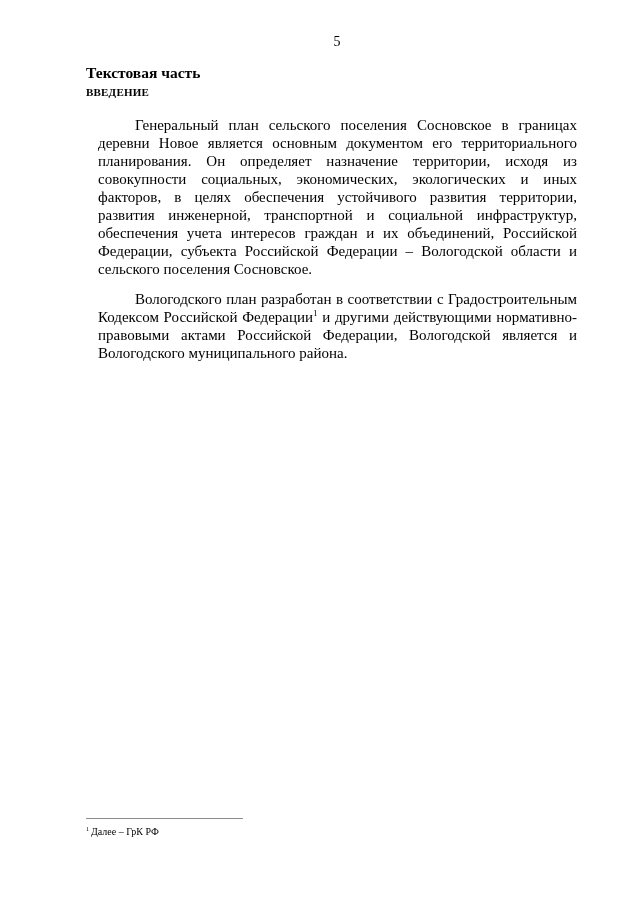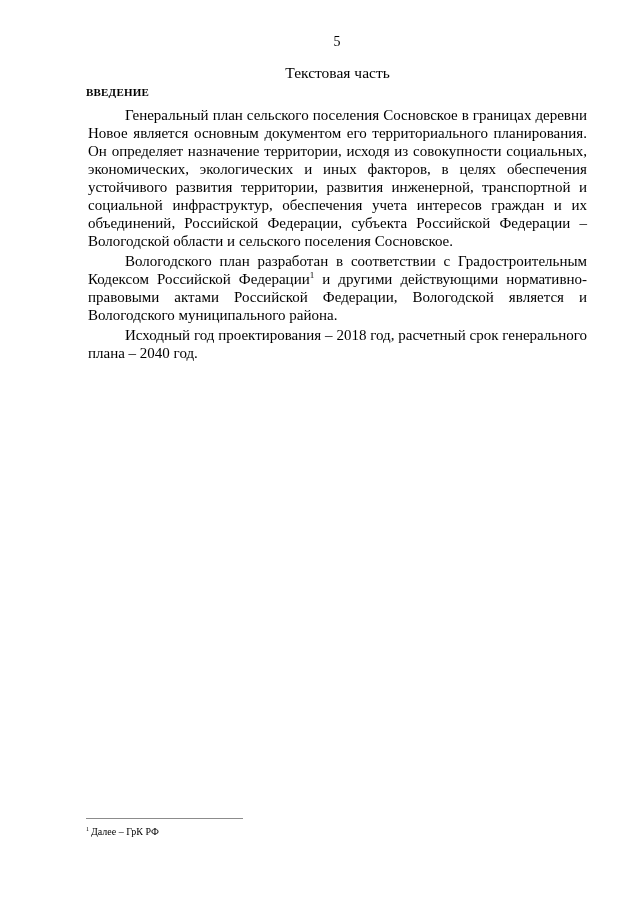--- a/index.html
+++ b/index.html
@@ -31,9 +31,8 @@
       top: 63px;
       left: 86px;
       width: 503px;
-      text-align: center;
       font-size: 15.5px;
-      font-weight: normal;
+      font-weight: bold;
       line-height: 20px;
     }
     .subtitle {

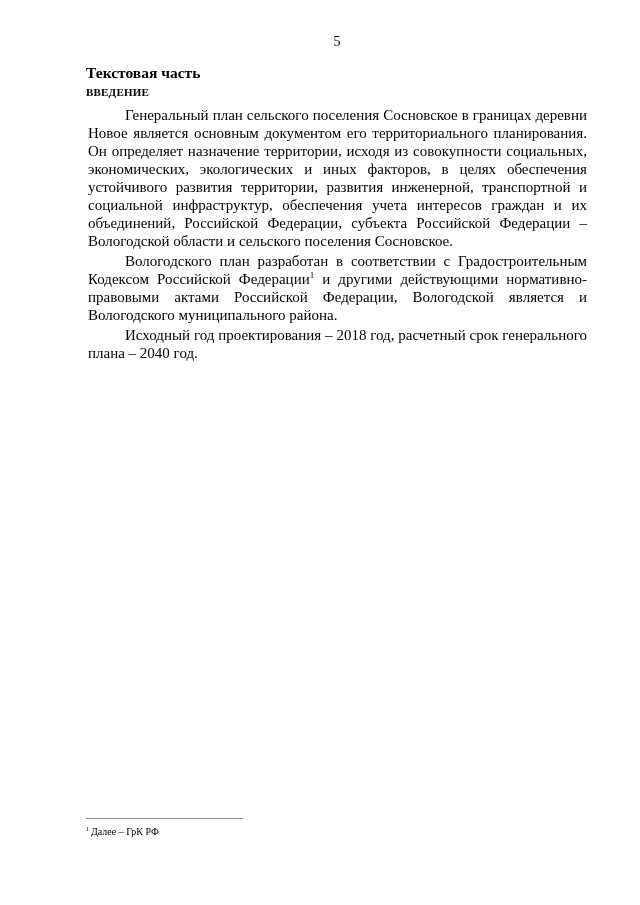--- a/index.html
+++ b/index.html
@@ -55,7 +55,7 @@
       line-height: 18px;
     }
     .body-text p {
-      margin: 2px;
+      margin: 12px;
       text-align: justify;
       text-indent: 37px;
     }

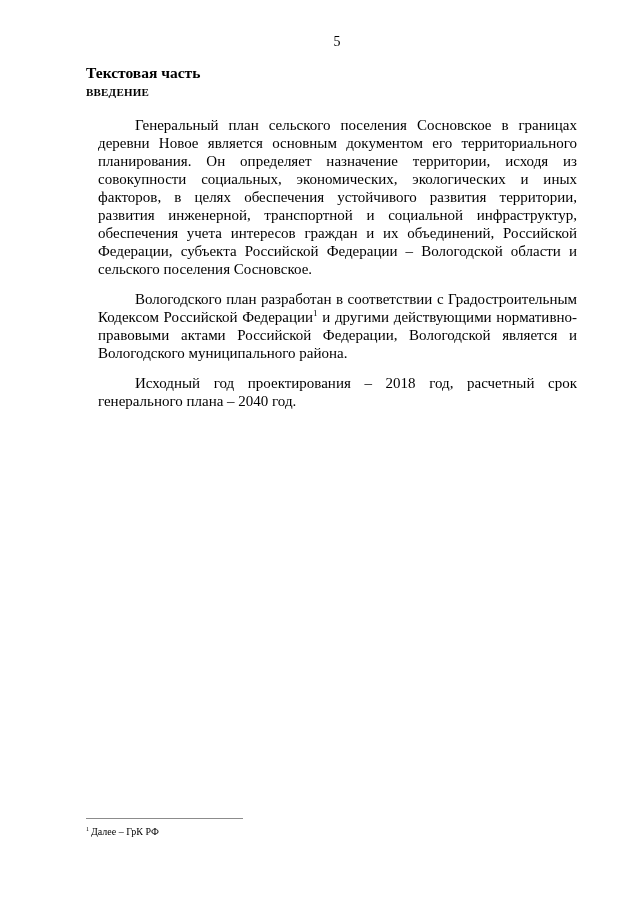--- a/index.html
+++ b/index.html
@@ -100,7 +100,6 @@
   <div class="body-text">
     <p>Генеральный план сельского поселения Сосновское в границах деревни Новое является основным документом его территориального планирования. Он определяет назначение территории, исходя из совокупности социальных, экономических, экологических и иных факторов, в целях обеспечения устойчивого развития территории, развития инженерной, транспортной и социальной инфраструктур, обеспечения учета интересов граждан и их объединений, Российской Федерации, субъекта Российской Федерации – Вологодской области и сельского поселения Сосновское.</p>
     <p><span>Вологодского план разработан в соответствии с Градостроительным Кодексом Российской Федерации</span><sup>1</sup><span> и другими действующими нормативно-правовыми актами Российской Федерации, Вологодской является и Вологодского муниципального района.</span></p>
-    <p>Исходный год проектирования – 2018 год, расчетный срок генерального плана – 2040 год.</p>
   </div>
 
   <div class="footnote-rule"></div>

